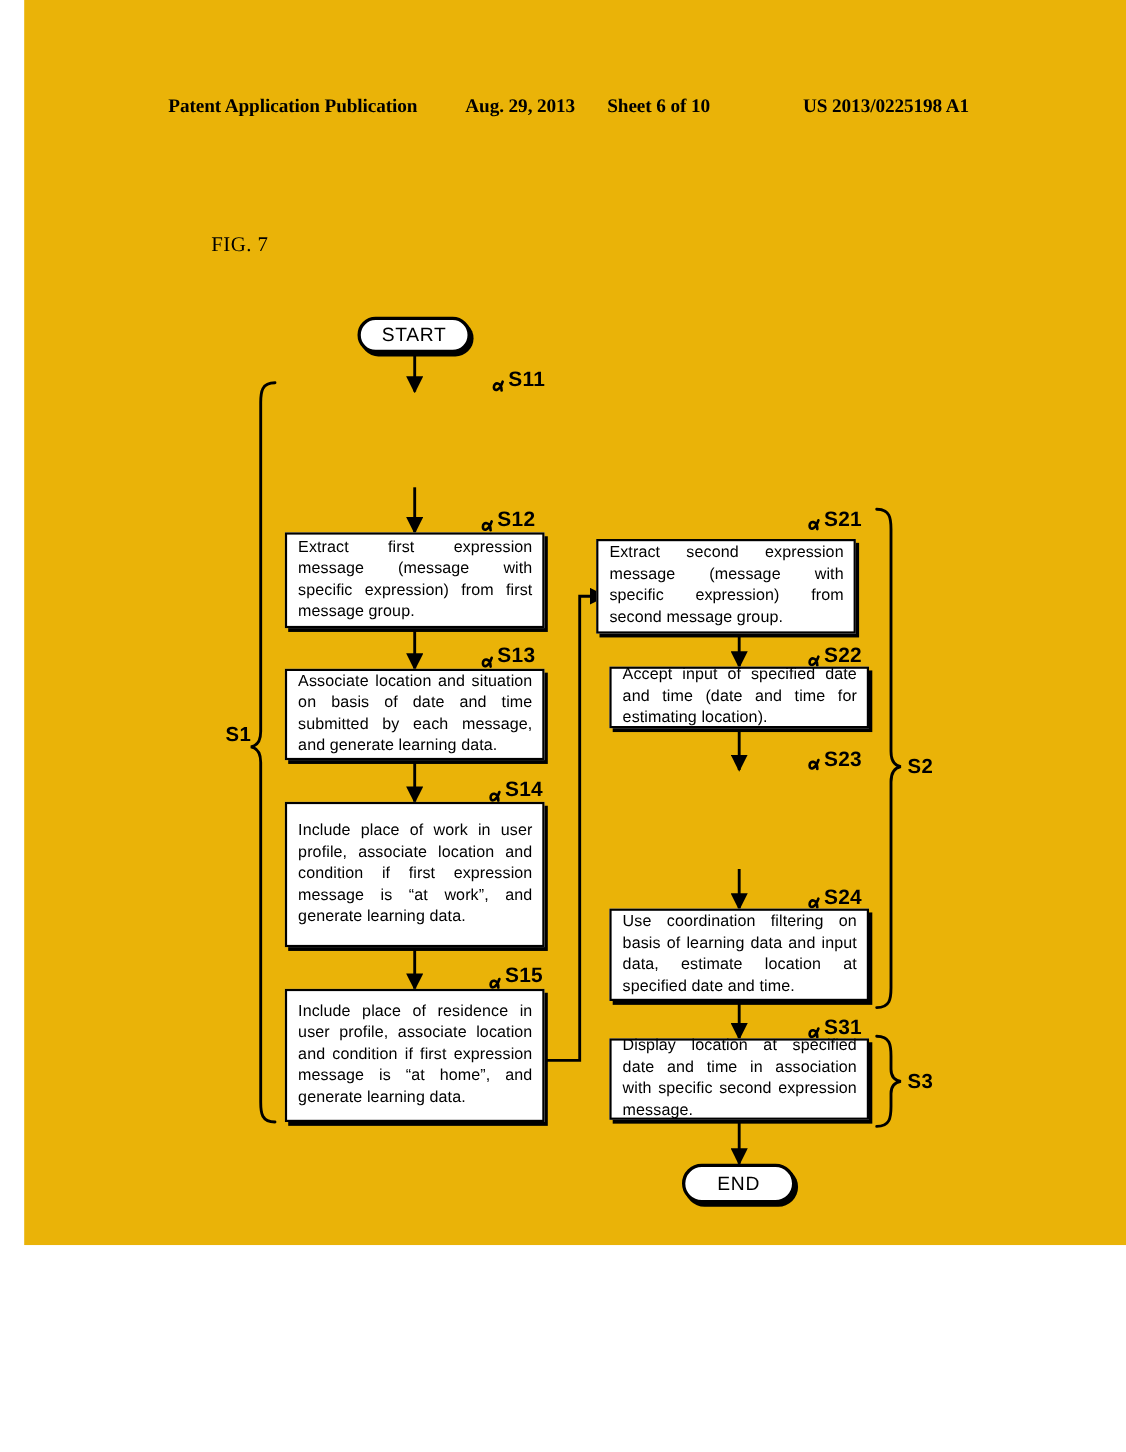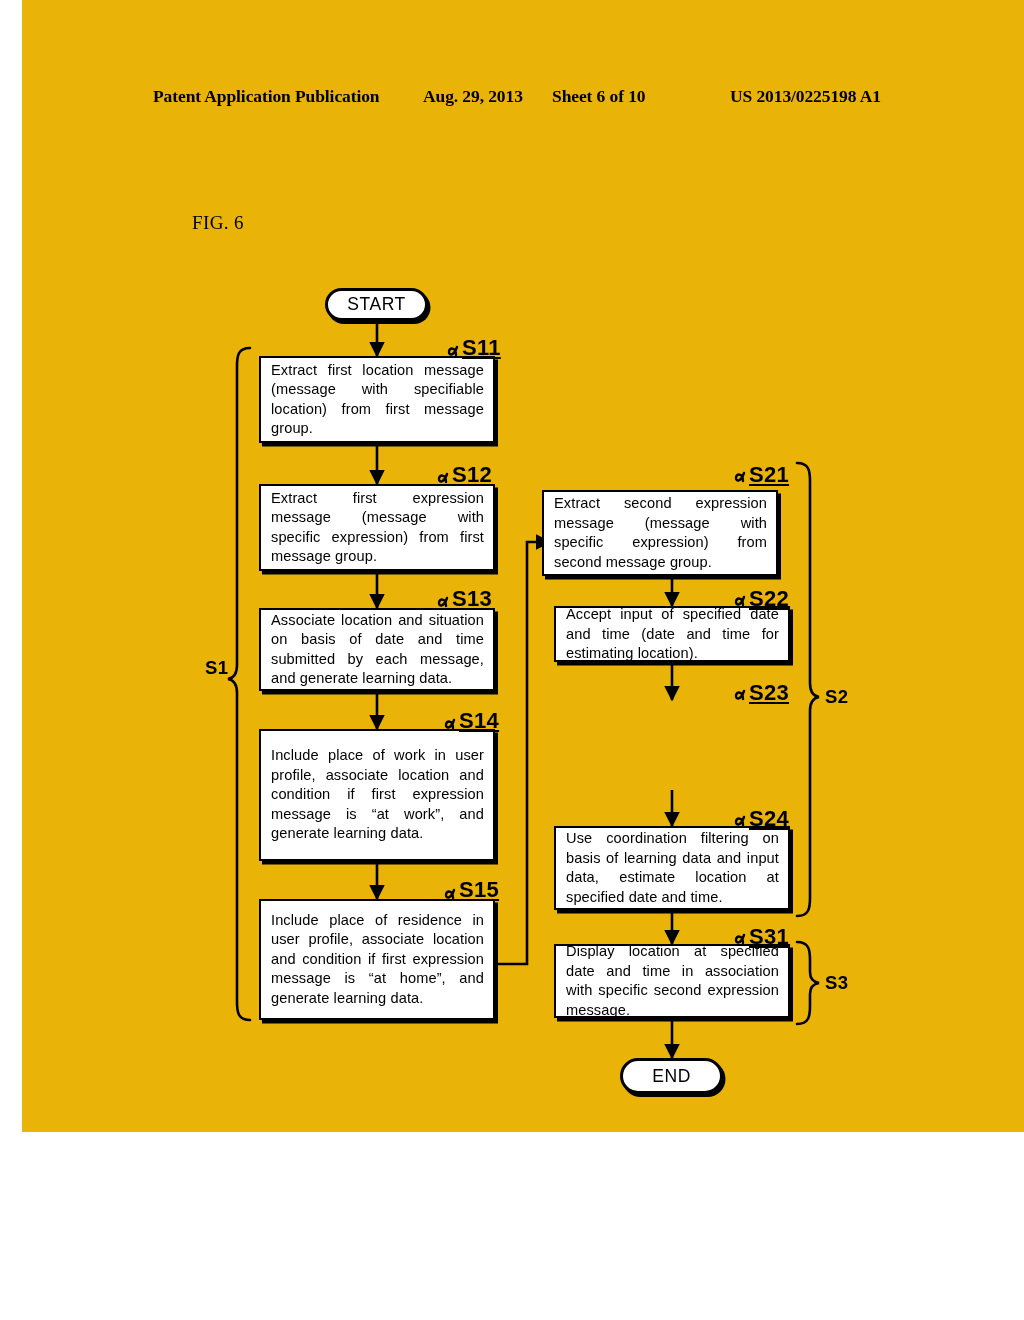--- a/index.html
+++ b/index.html
@@ -137,7 +137,7 @@
     <span class="h-num">US 2013/0225198 A1</span>
   </div>
 
-  <div id="fig-label">FIG. 6</div>
+  <div id="fig-label">FIG. 7</div>
 
   <div id="flow">
 

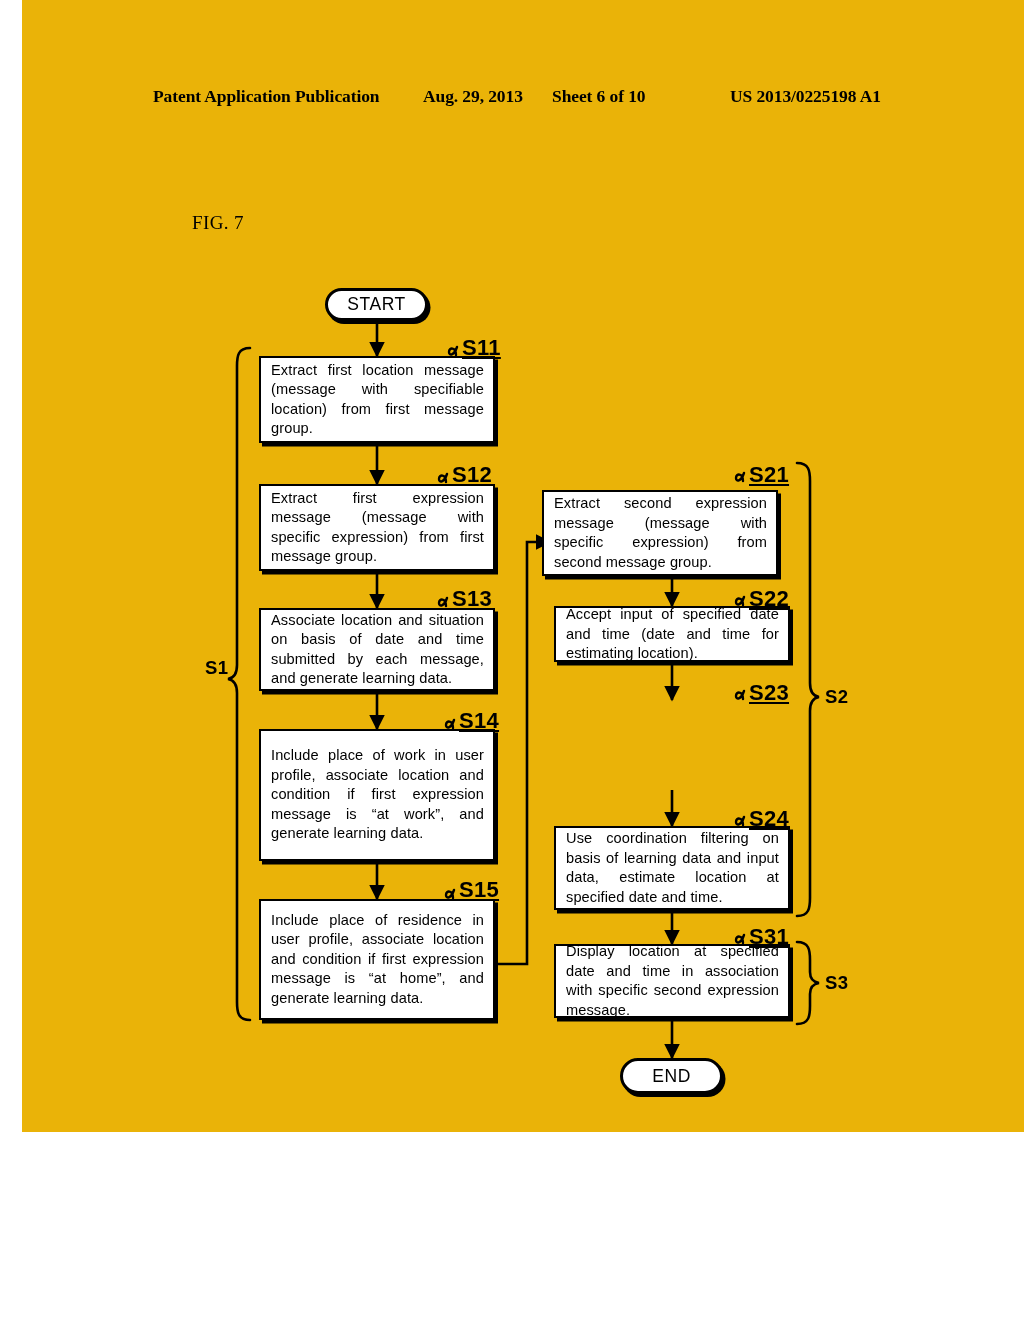--- a/index.html
+++ b/index.html
@@ -100,11 +100,10 @@
   
   .steplabel {
     position: absolute;
-    font-size: 22px;
+    font-size: 19px;
     font-weight: bold;
     letter-spacing: 0.3px;
     white-space: nowrap;
-    text-decoration: underline;
   }
 
   

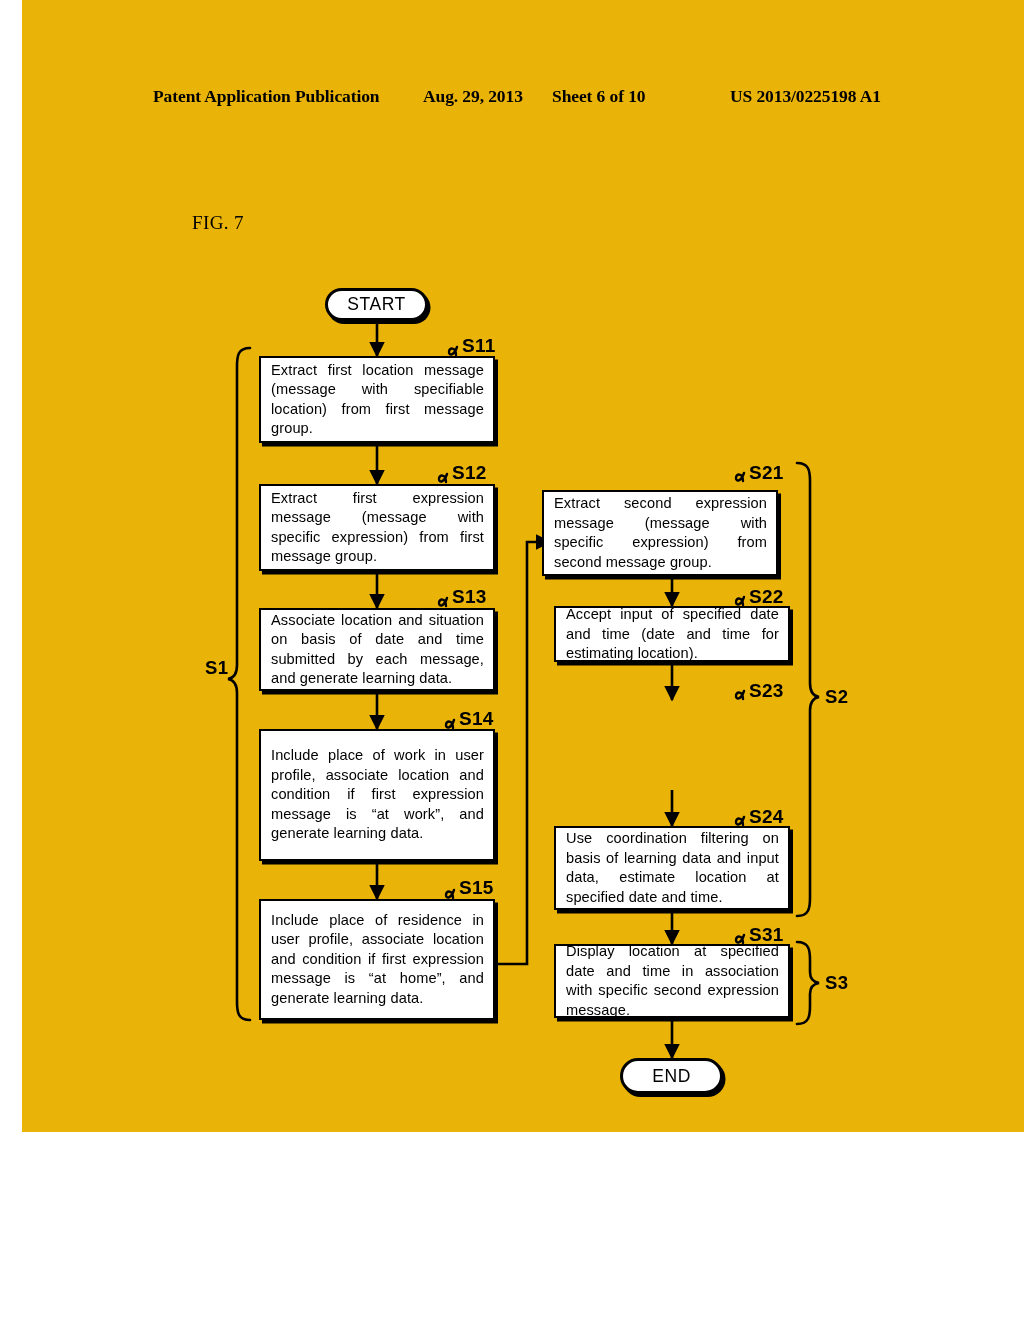--- a/index.html
+++ b/index.html
@@ -217,9 +217,6 @@
       <span>START</span>
     </div>
 
-    <div class="pbox" style="left:237px; top:356px; width:236px; height:87px;">
-      <div class="ptext">Extract first location message (message with specifiable location) from first message group.</div>
-    </div>
     <div class="steplabel" style="left:440px; top:335px;">S11</div>
 
     <div class="pbox" style="left:237px; top:484px; width:236px; height:87px;">

